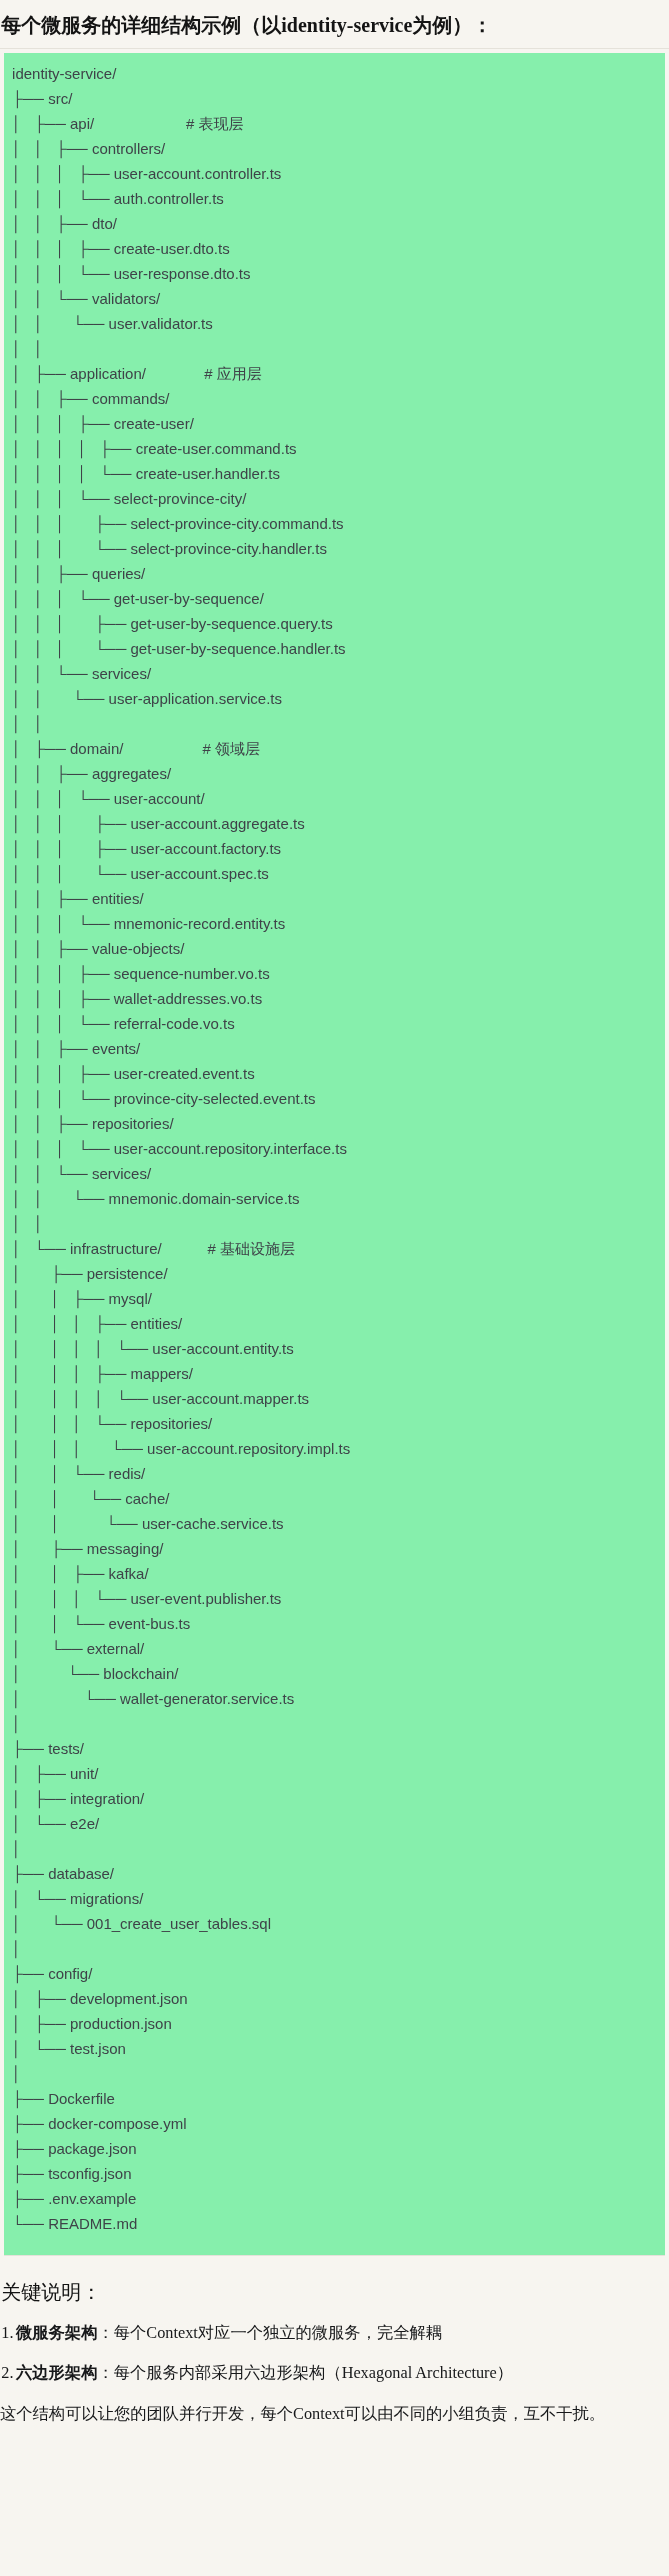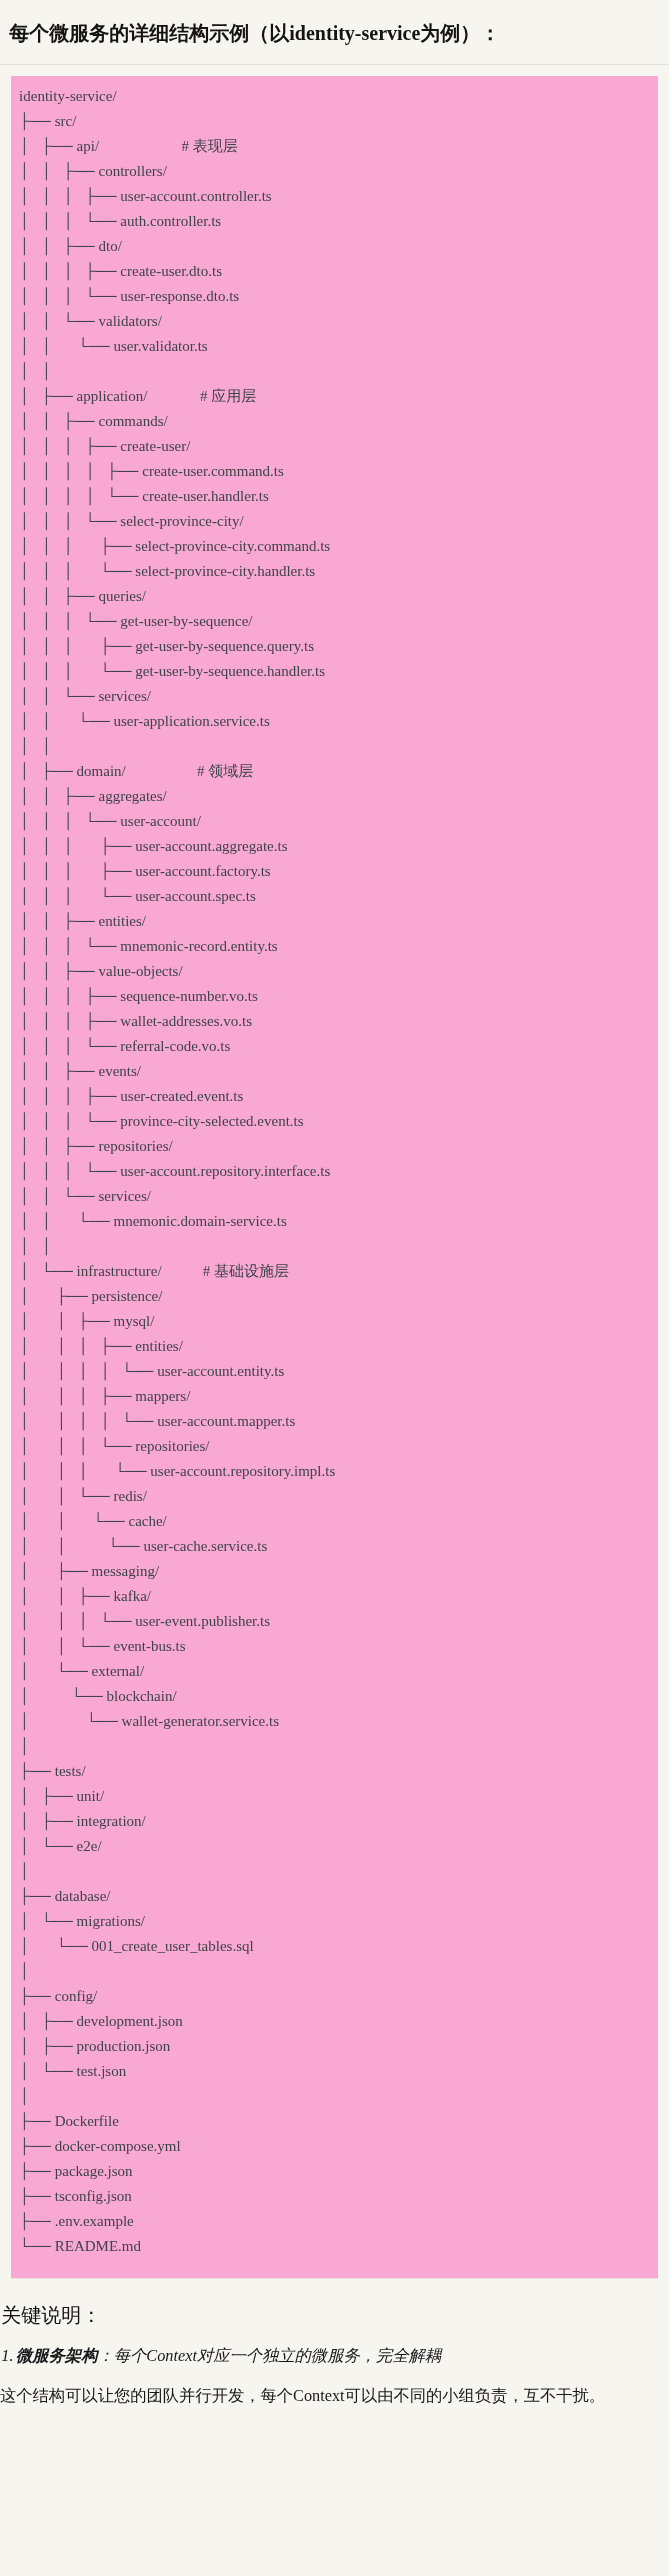--- a/index.html
+++ b/index.html
@@ -19,7 +19,7 @@
     border-bottom: 0.6px solid #e5e2da;
   }
   .doc-title {
-    margin: 8px;
+    margin: 0;
     font-size: 20px;
     line-height: 25px;
     font-weight: 700;

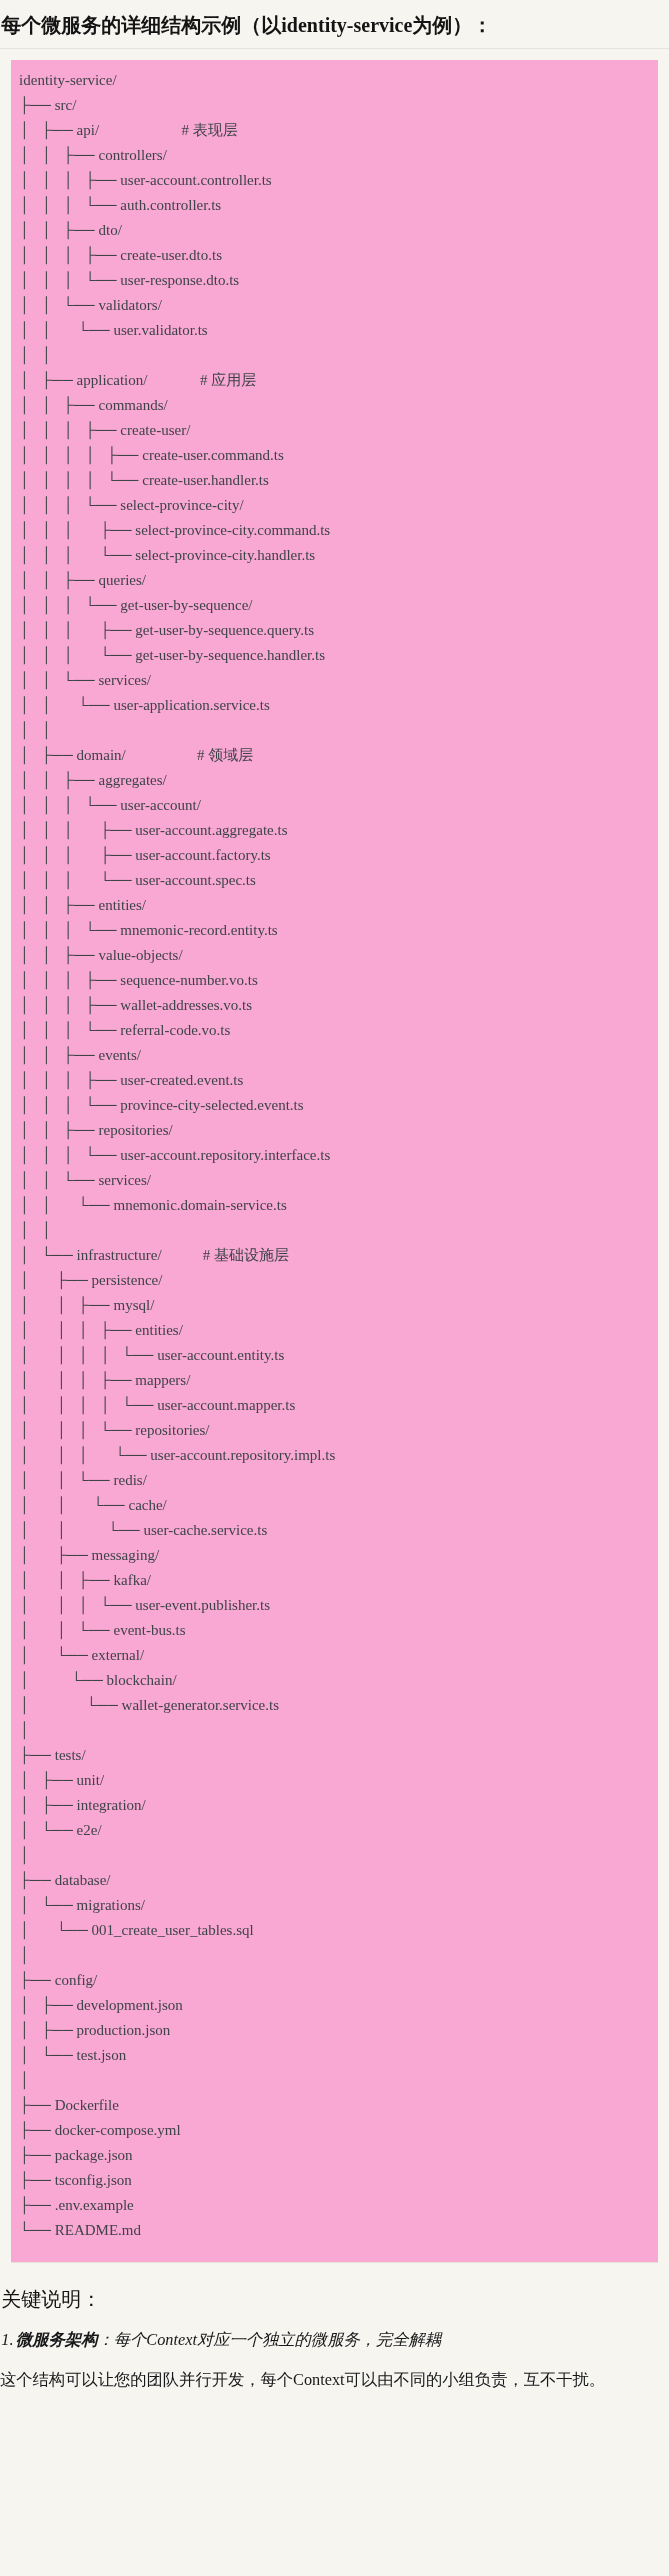--- a/index.html
+++ b/index.html
@@ -26,11 +26,11 @@
     color: #141414;
   }
   .code-block {
-    margin: 11px;
-    background: #f9a8d4;
+    margin: 4px;
+    background: #86efac;
     border-bottom: 0.6px solid #e5e2da;
     padding: 8.1px 5px 19px 8.1px;
-    font-family: Liberation Serif, serif;
+    font-family: Liberation Sans, sans-serif;
     font-size: 15px;
     line-height: 25px;
     color: #3e4348;

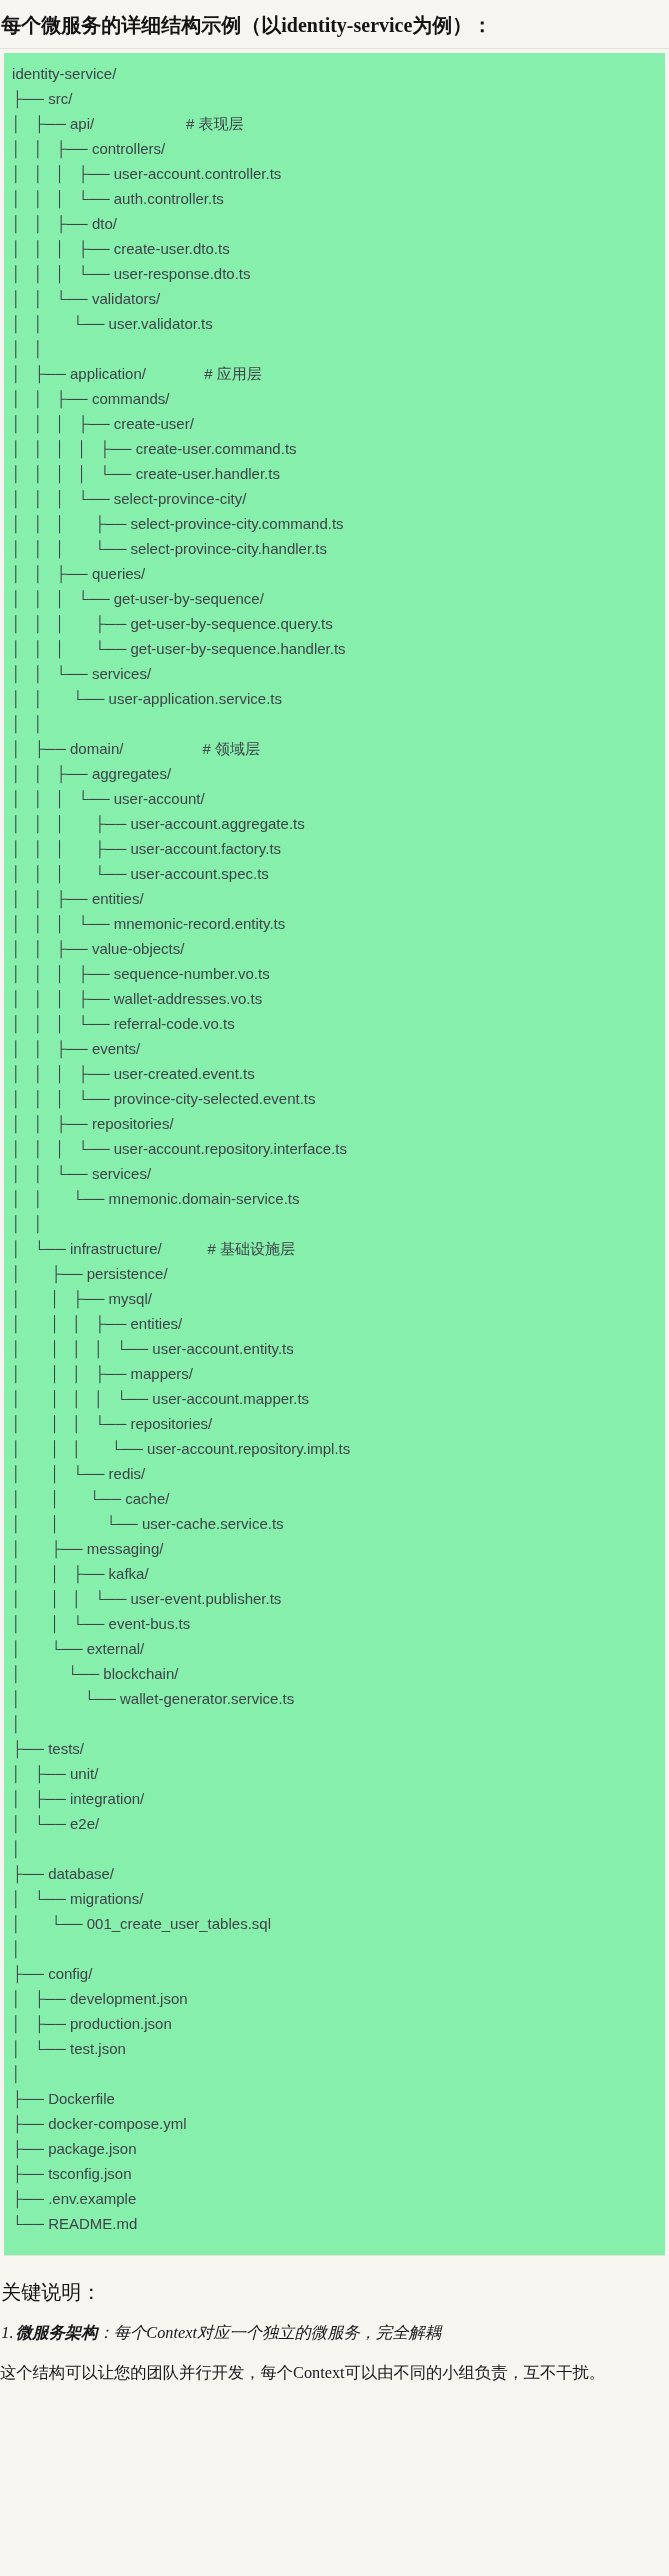--- a/index.html
+++ b/index.html
@@ -52,7 +52,6 @@
     font-size: 16.3px;
     line-height: 23px;
     white-space: nowrap;
-    font-style: italic;
   }
   .note .num {
     display: inline-block;

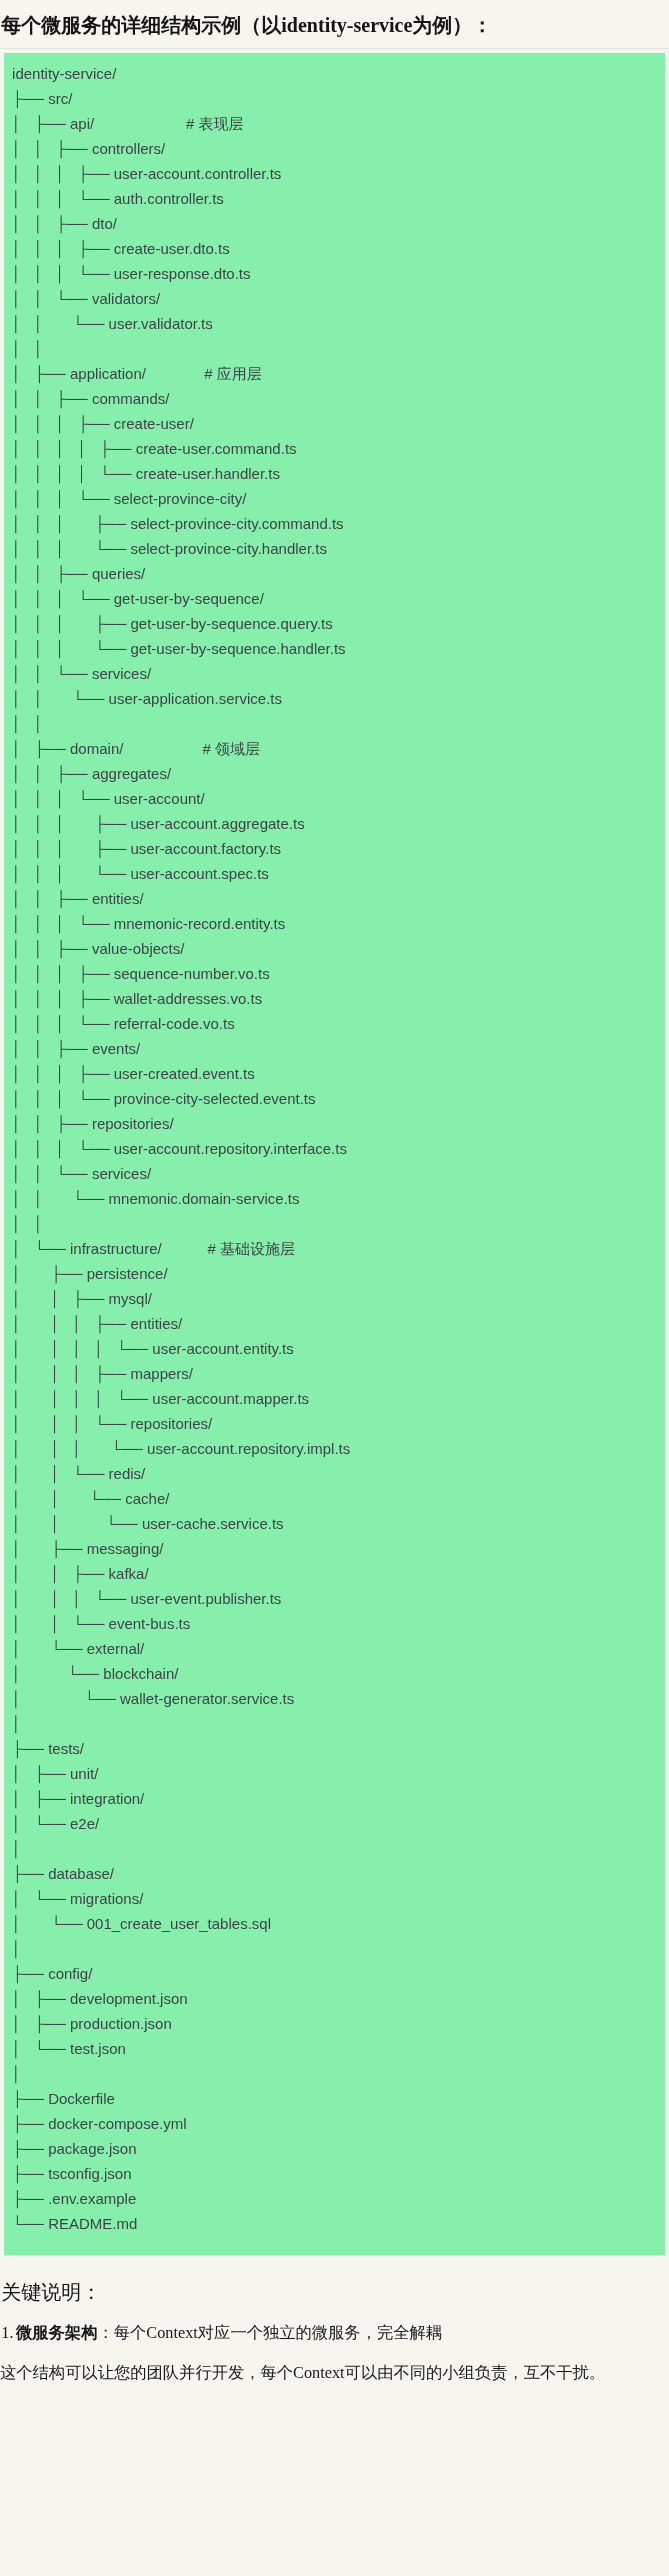--- a/index.html
+++ b/index.html
@@ -173,6 +173,9 @@
       <span class="num">1.</span><span class="label">微服务架构</span><span class="text">：每个Context对应一个独立的微服务，完全解耦</span>
     </div>
 
+    <div class="note">
+      <span class="num">2.</span><span class="label">六边形架构</span><span class="text">：每个服务内部采用六边形架构（Hexagonal Architecture）</span>
+    </div>
 
 
 

